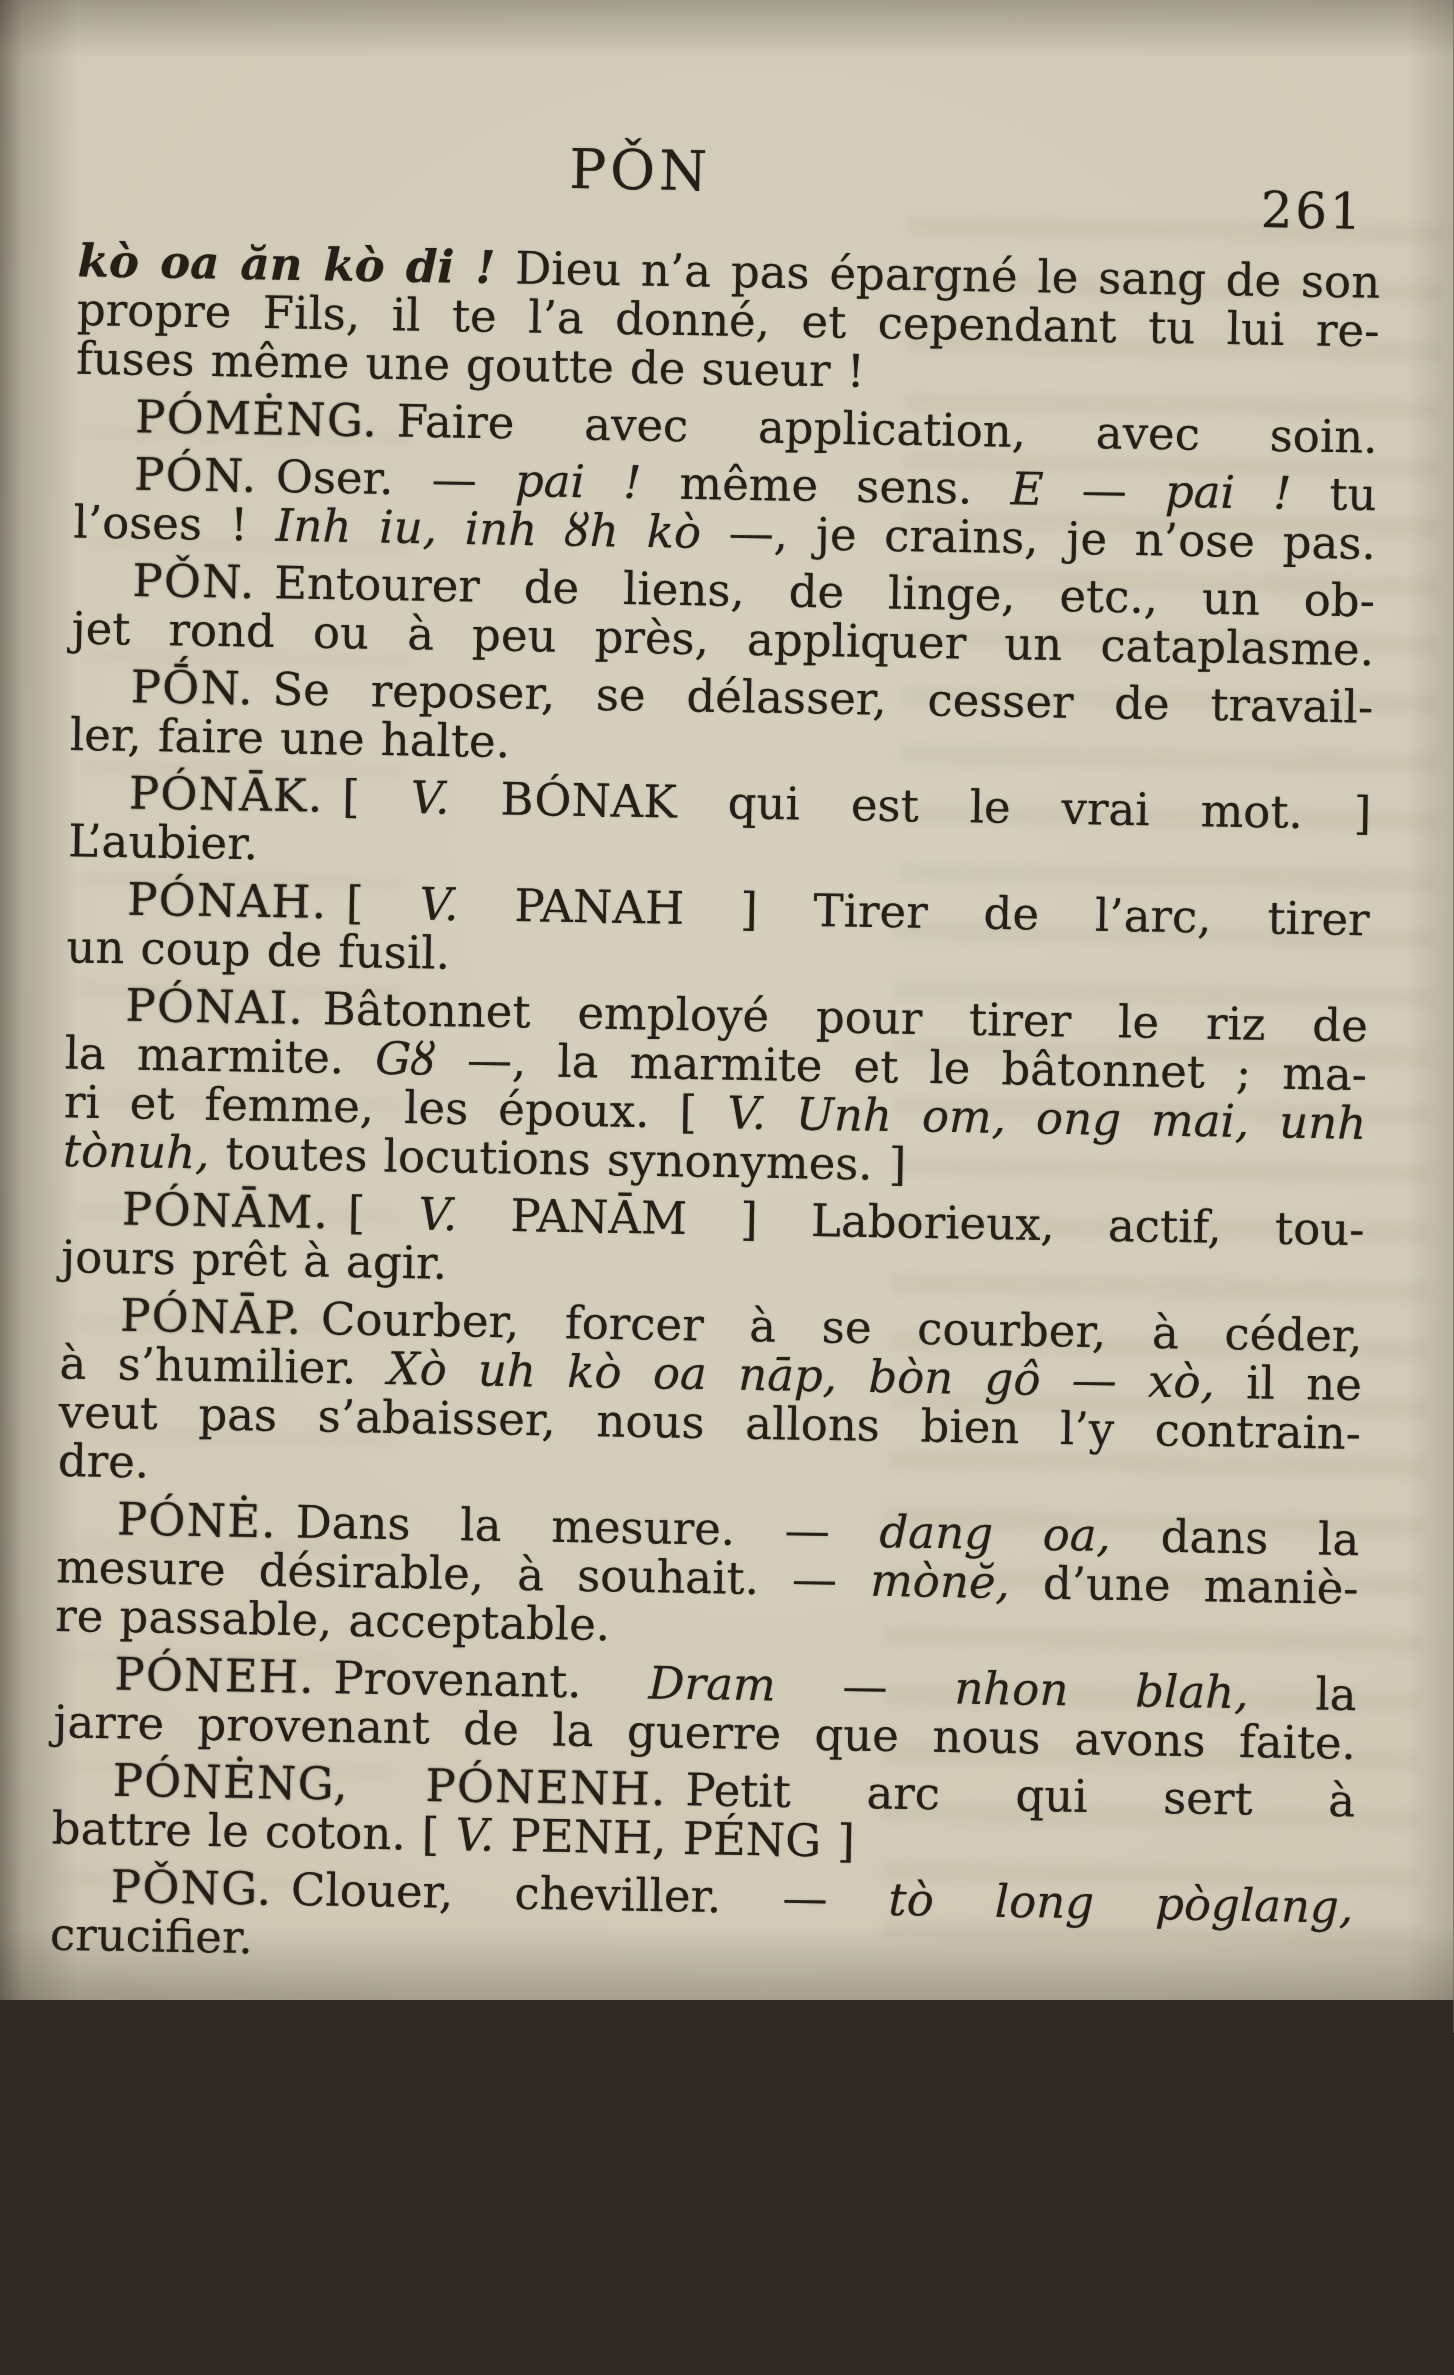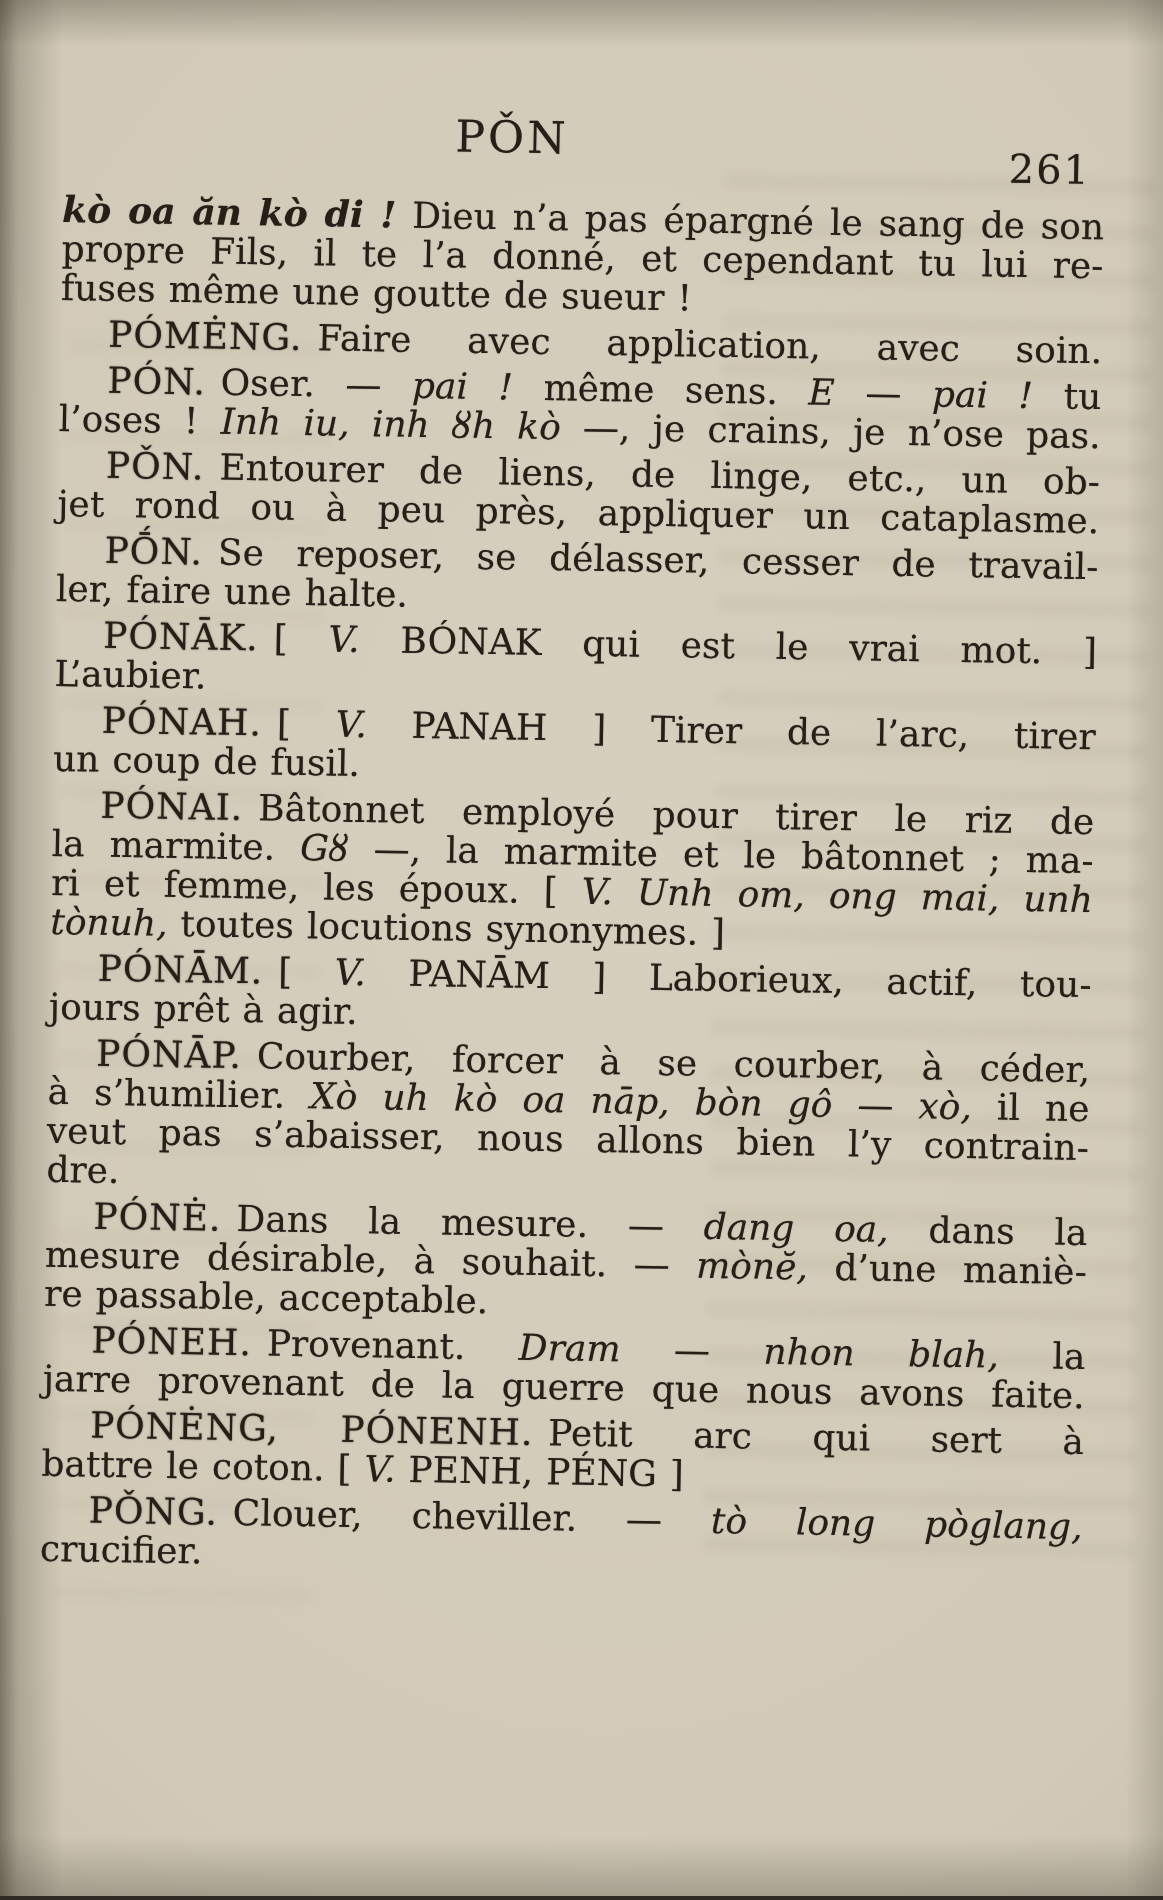--- a/index.html
+++ b/index.html
@@ -6,7 +6,7 @@
   html,body{margin:0;padding:0;background:#2e2922;}
   .page{
     position:relative;
-    width:1163px;height:1896px;
+    width:1163px;height:1600px;
     margin:0 auto;
     overflow:hidden;
     background:

